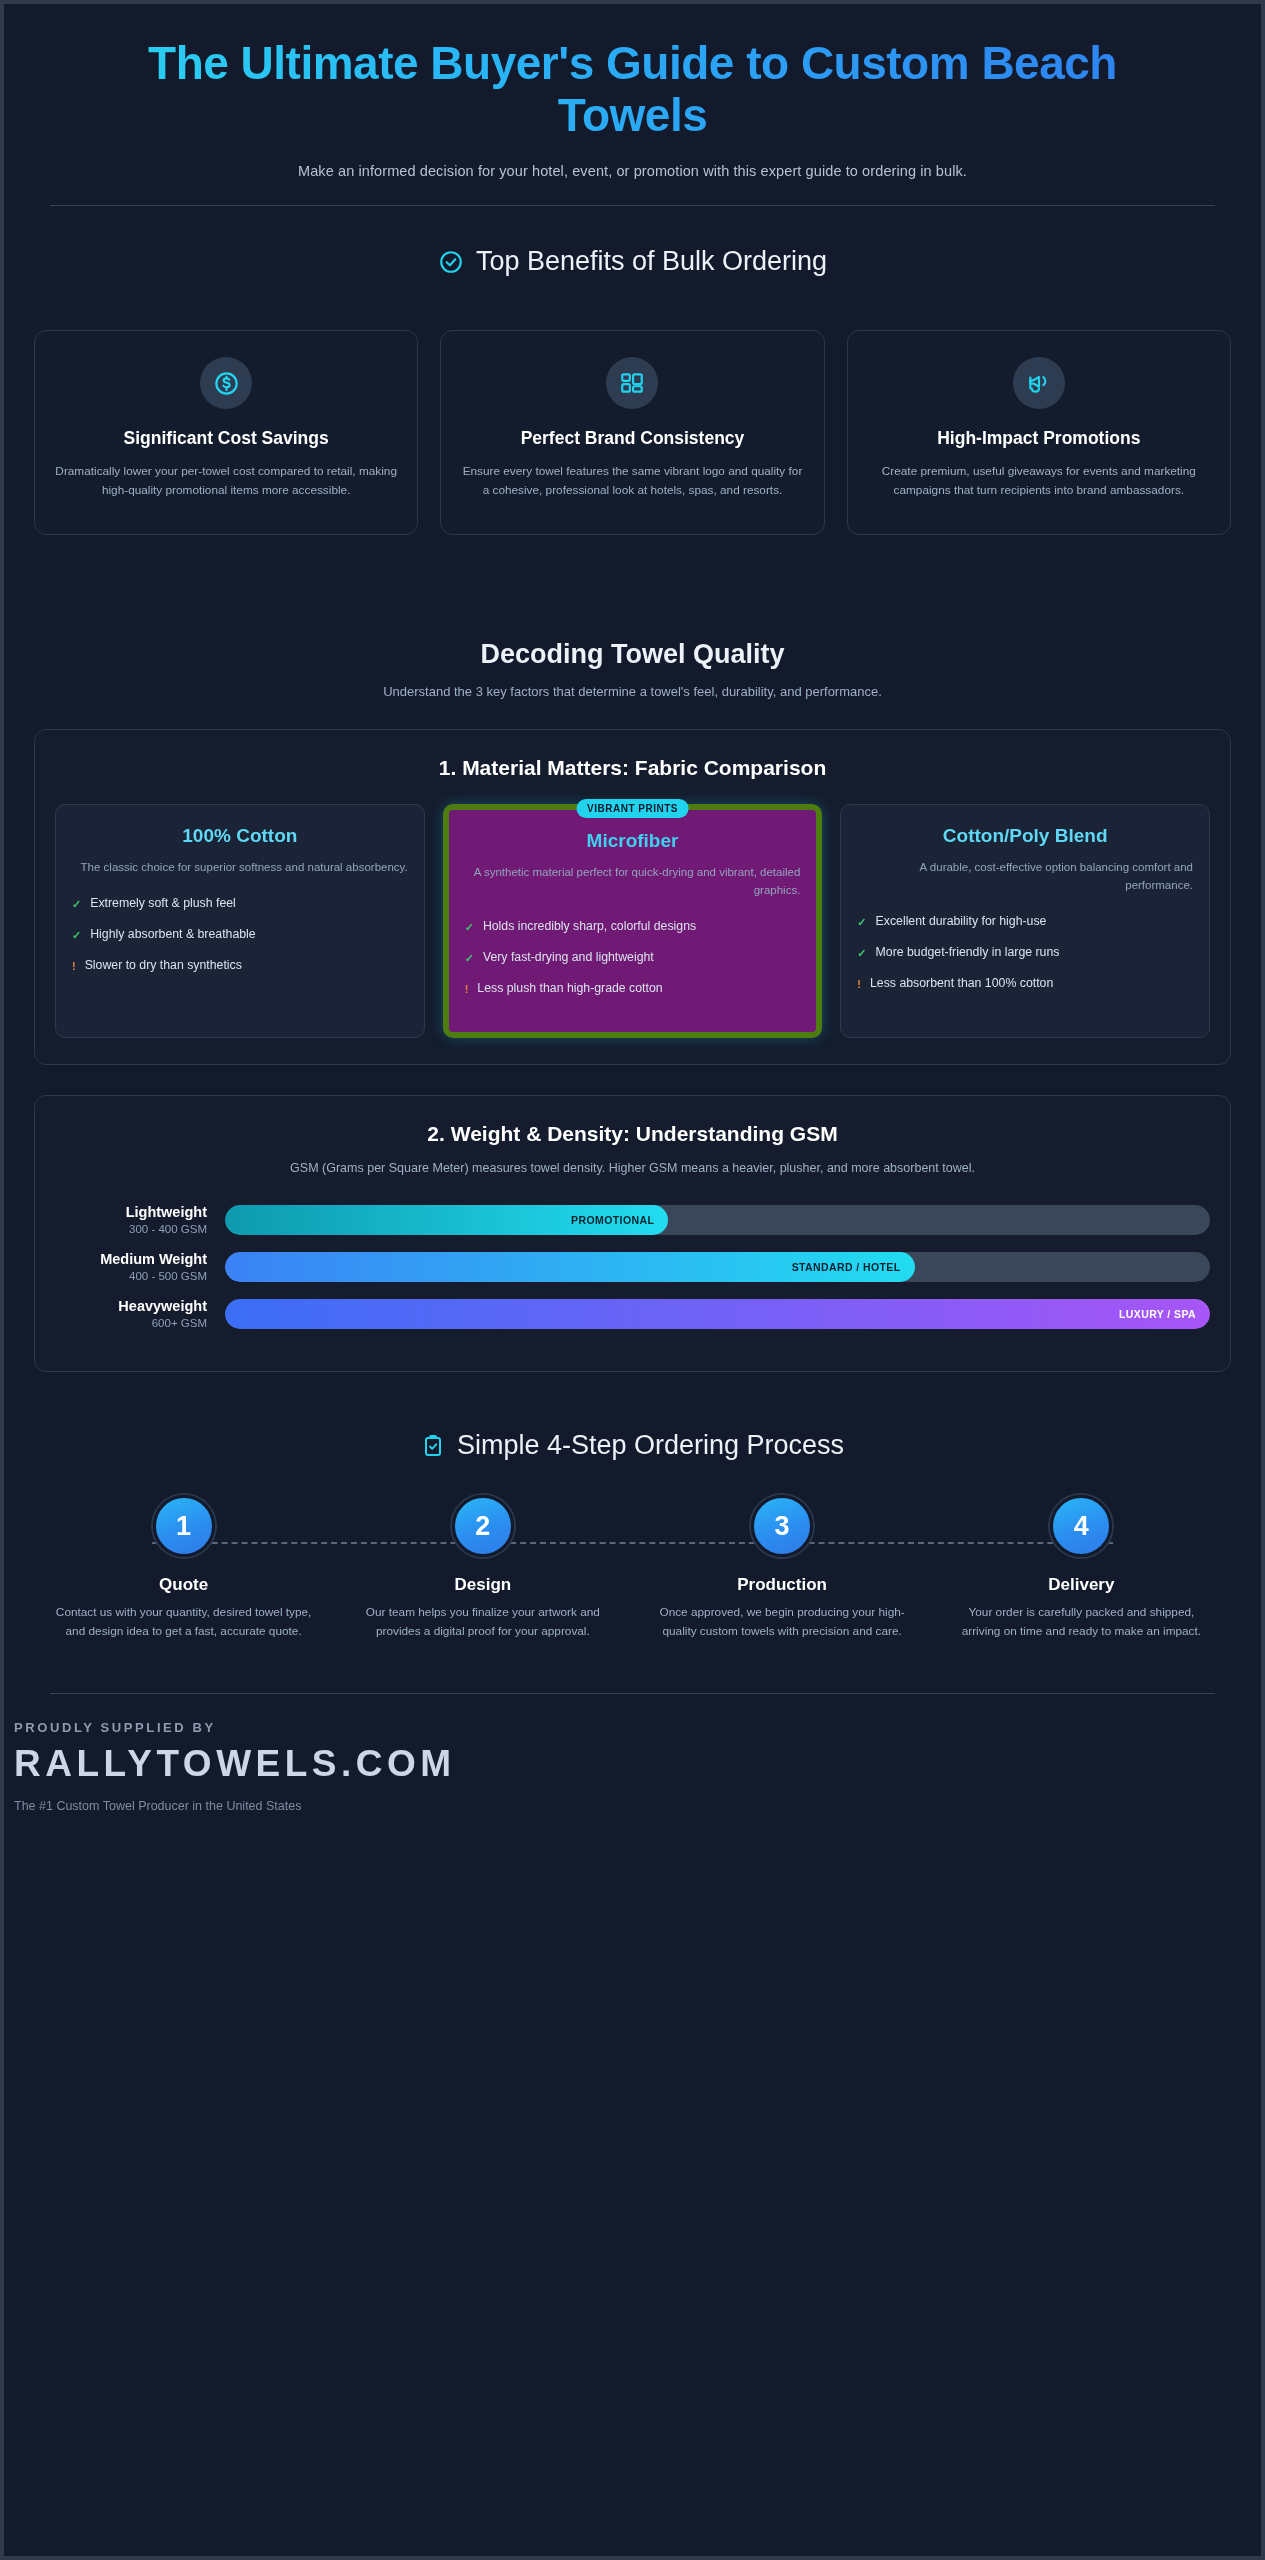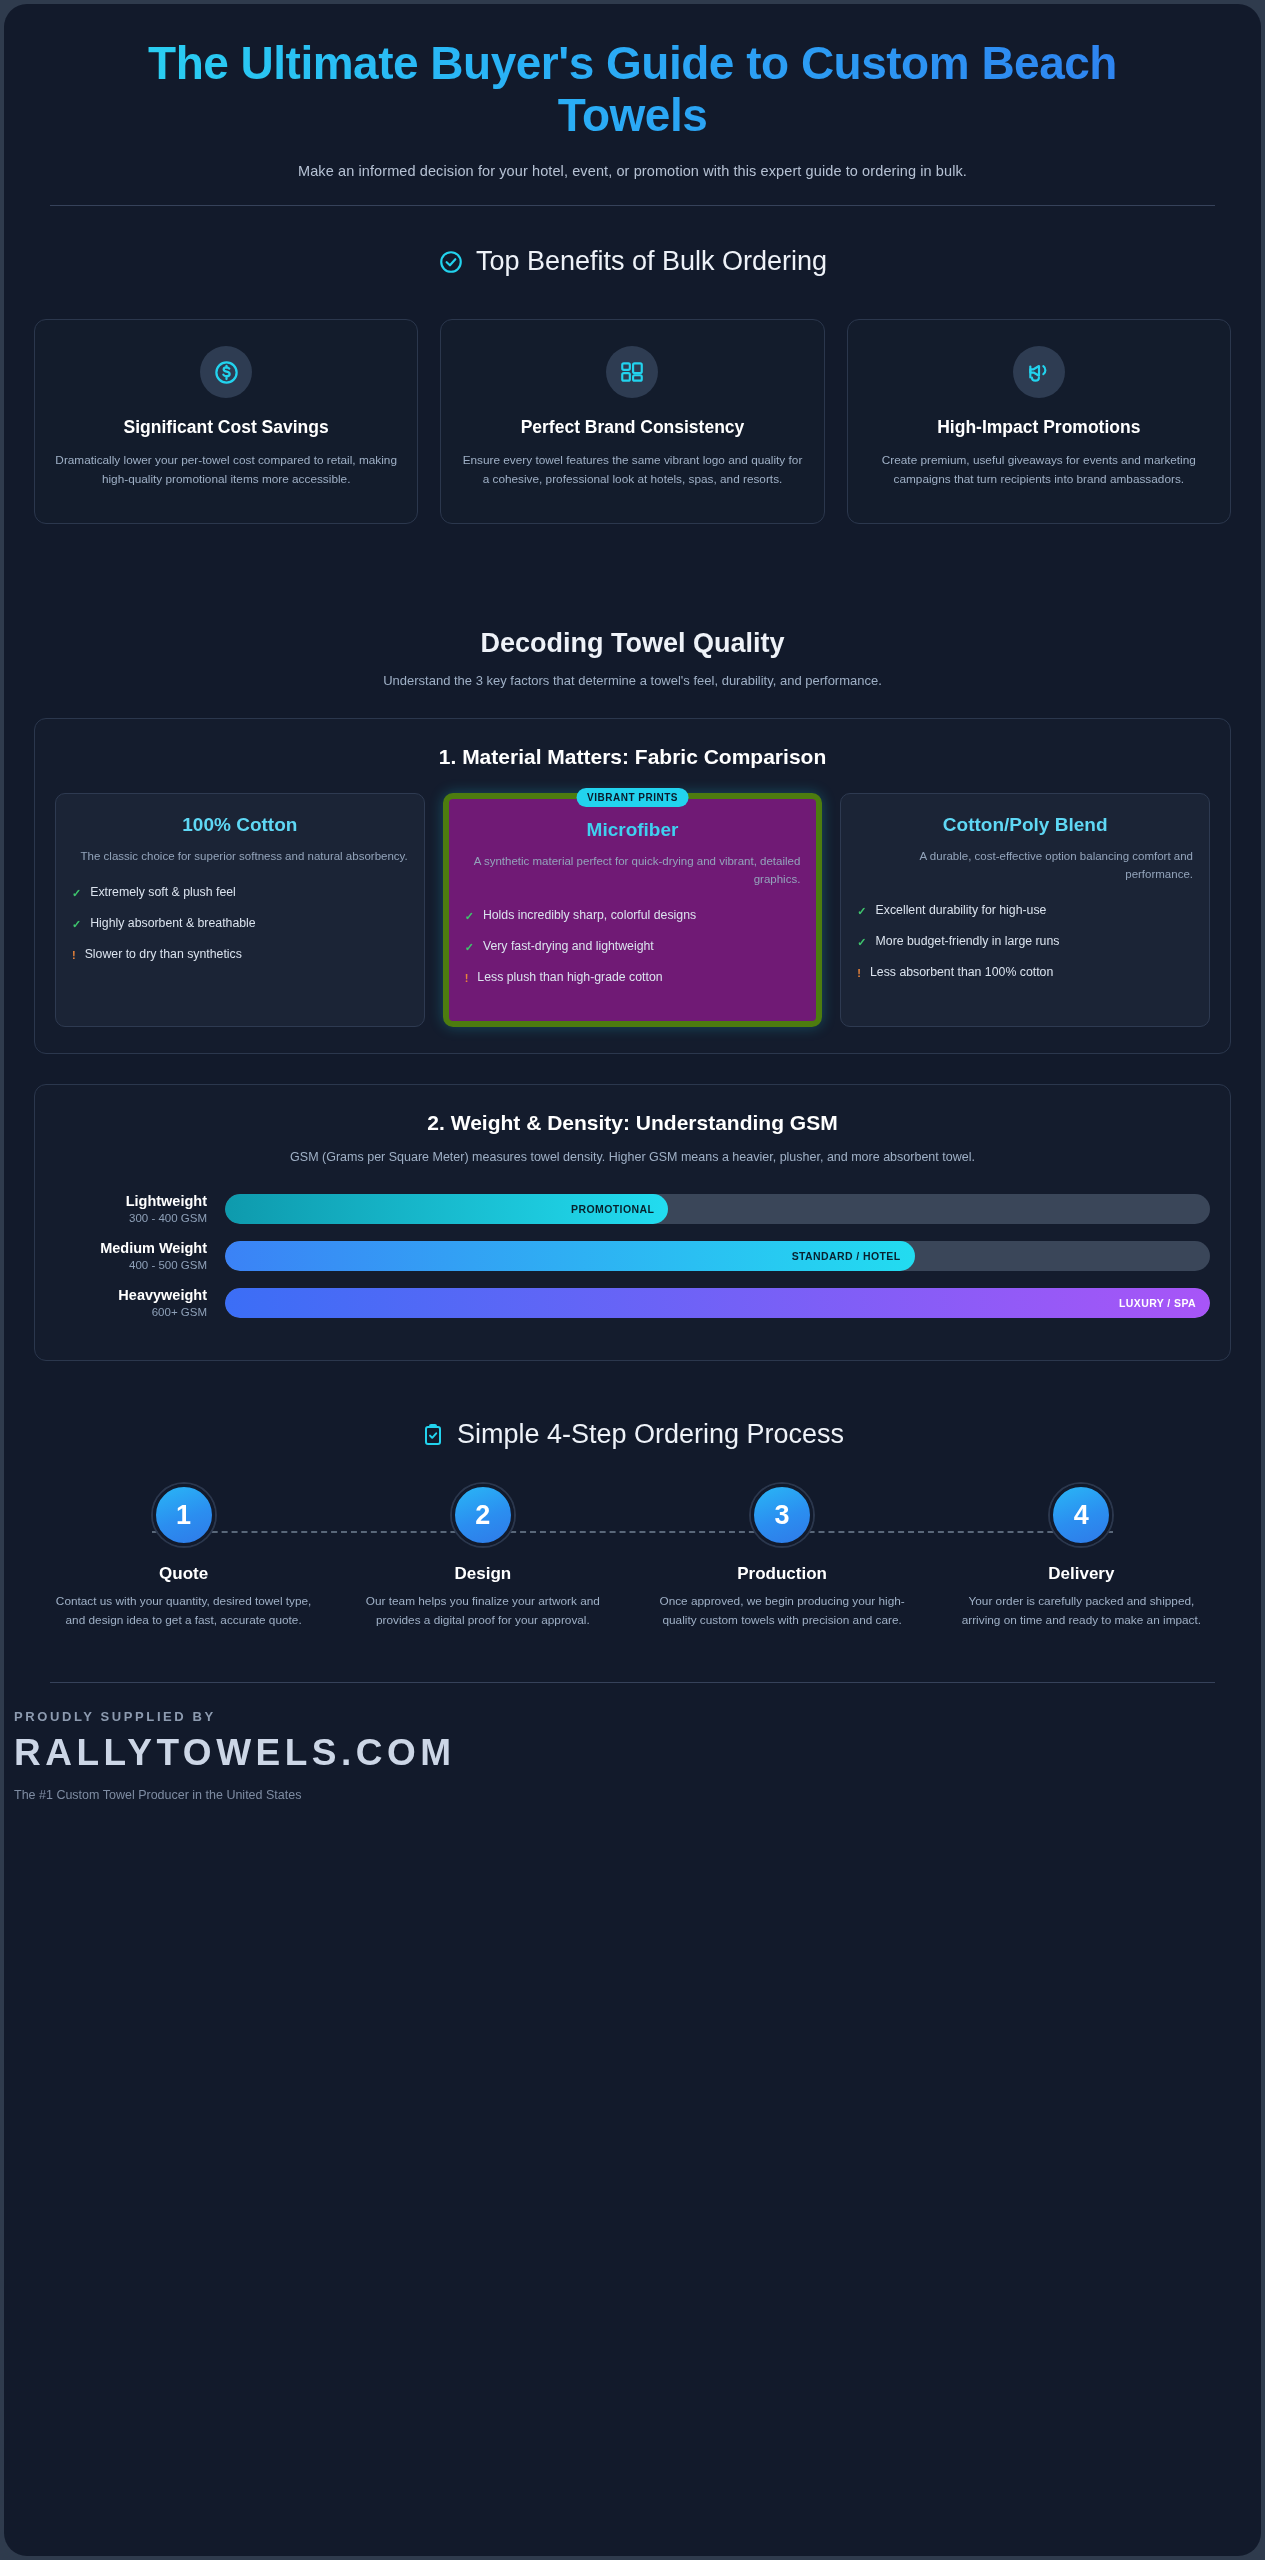--- a/index.html
+++ b/index.html
@@ -22,7 +22,6 @@
     padding: 0 0 10px 0;
     position: relative;
     overflow: hidden;
-    border-radius: 23px;
   }
 
   

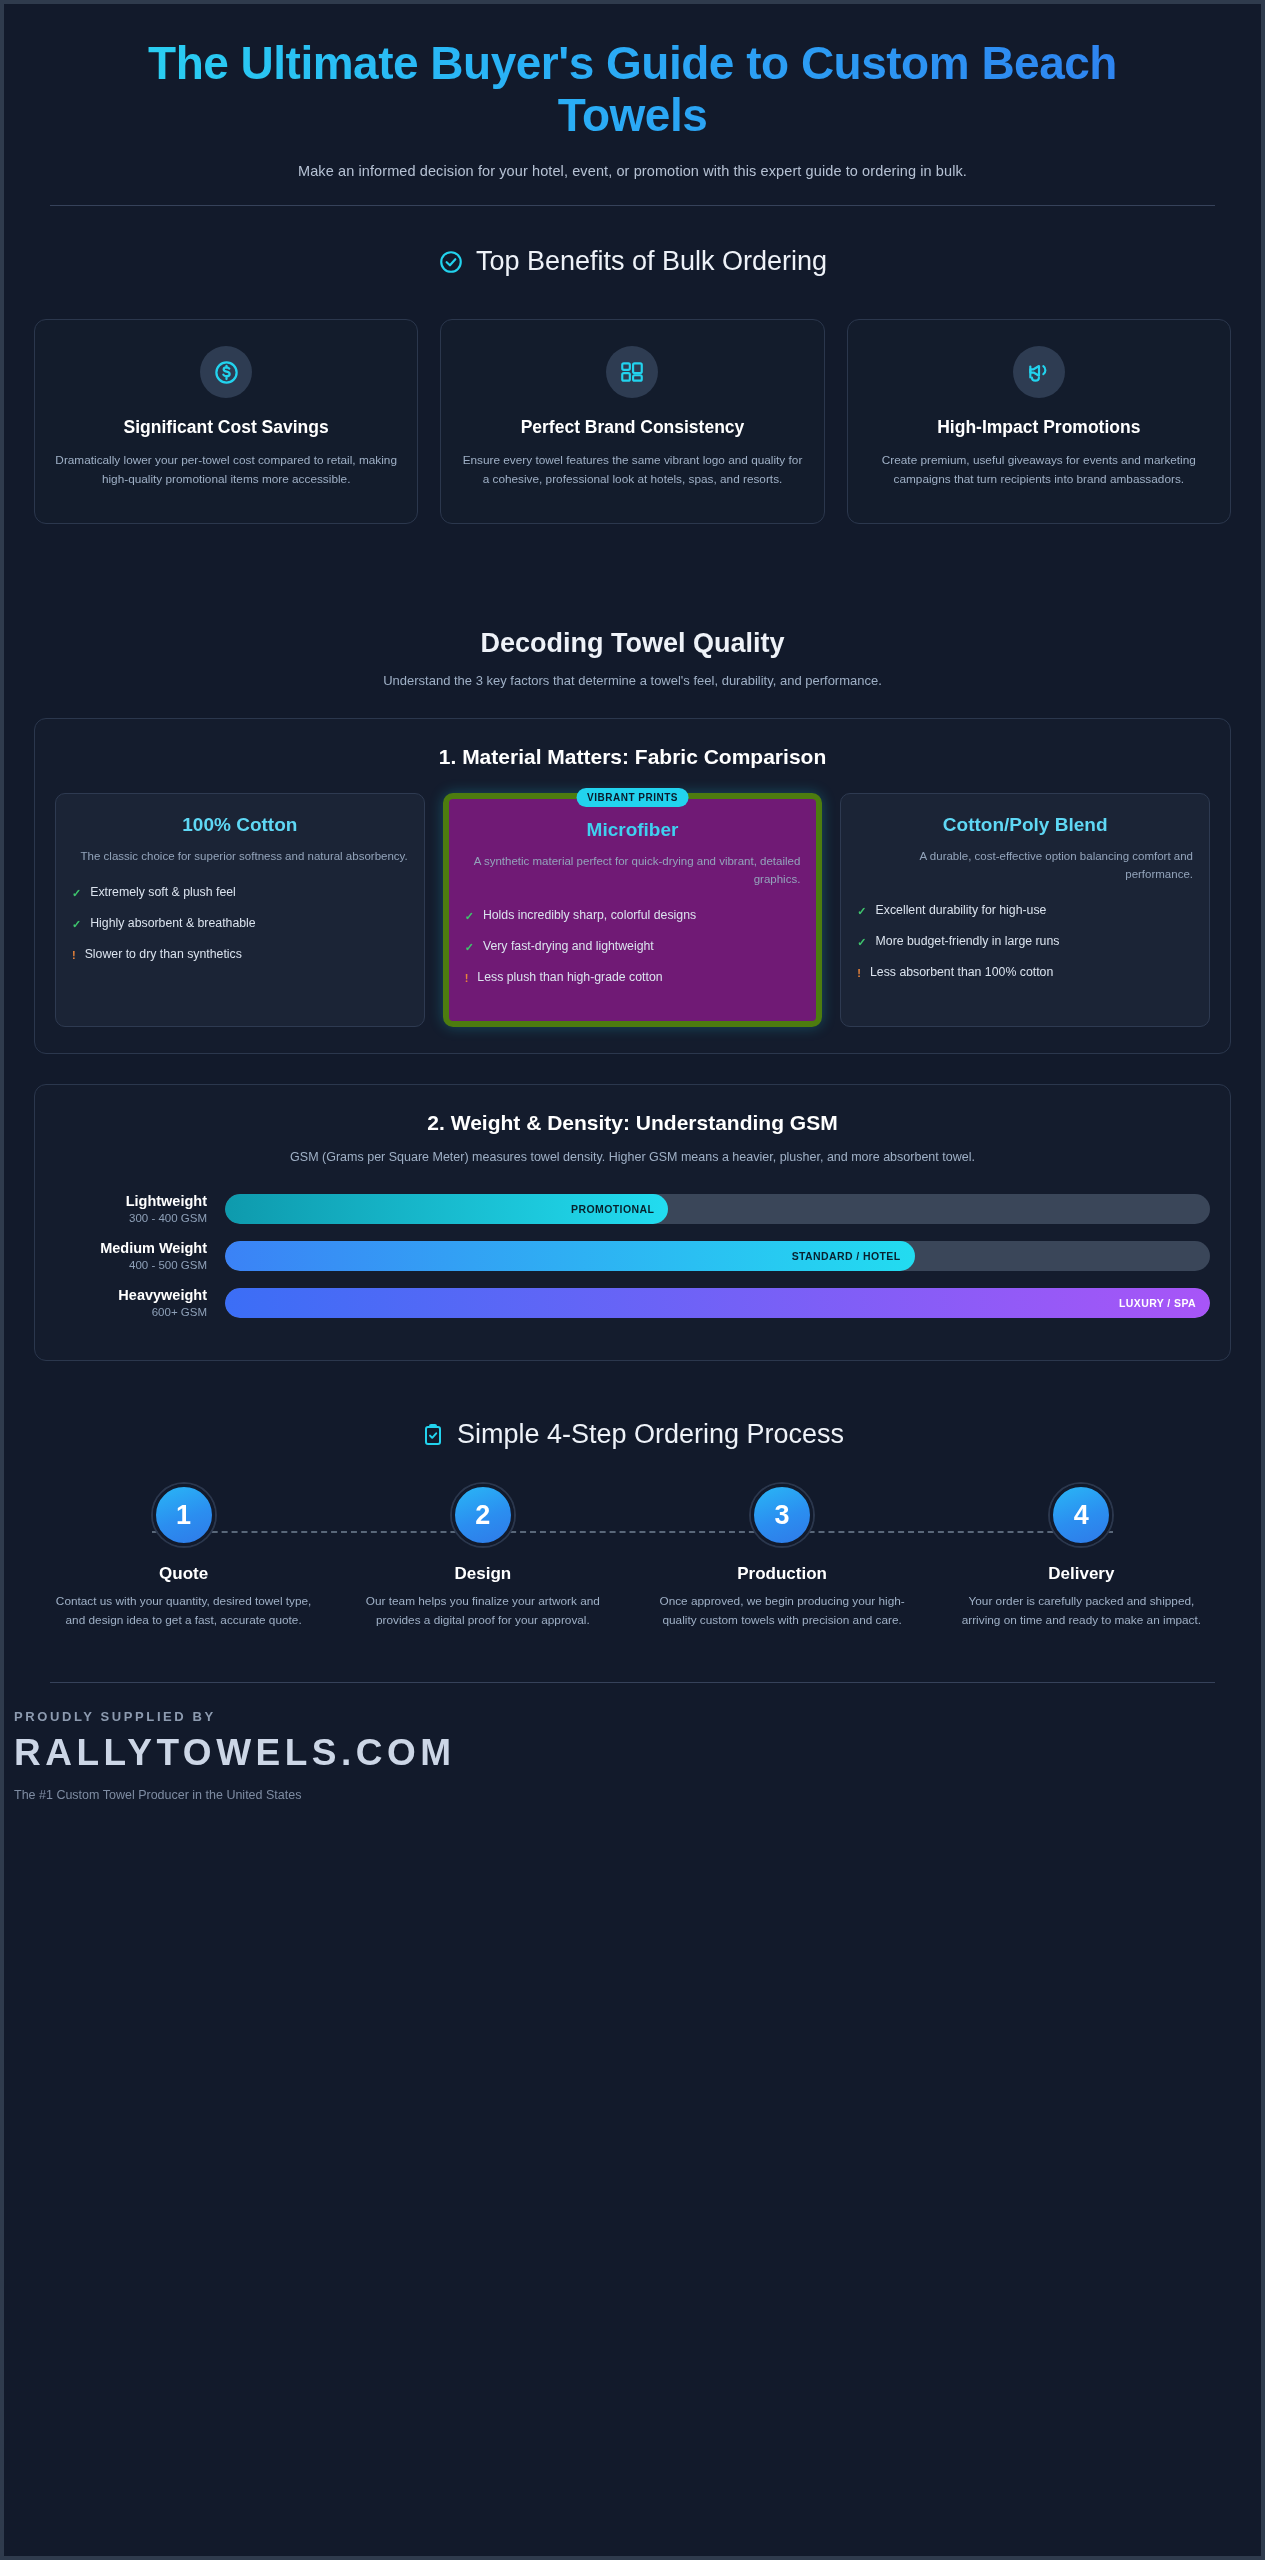--- a/index.html
+++ b/index.html
@@ -71,7 +71,7 @@
     display: flex;
     gap: 22px;
     padding: 16px 30px;
-    margin-top: 26px;
+    margin-top: 37px;
   }
   .benefit-card {
     flex: 1;

